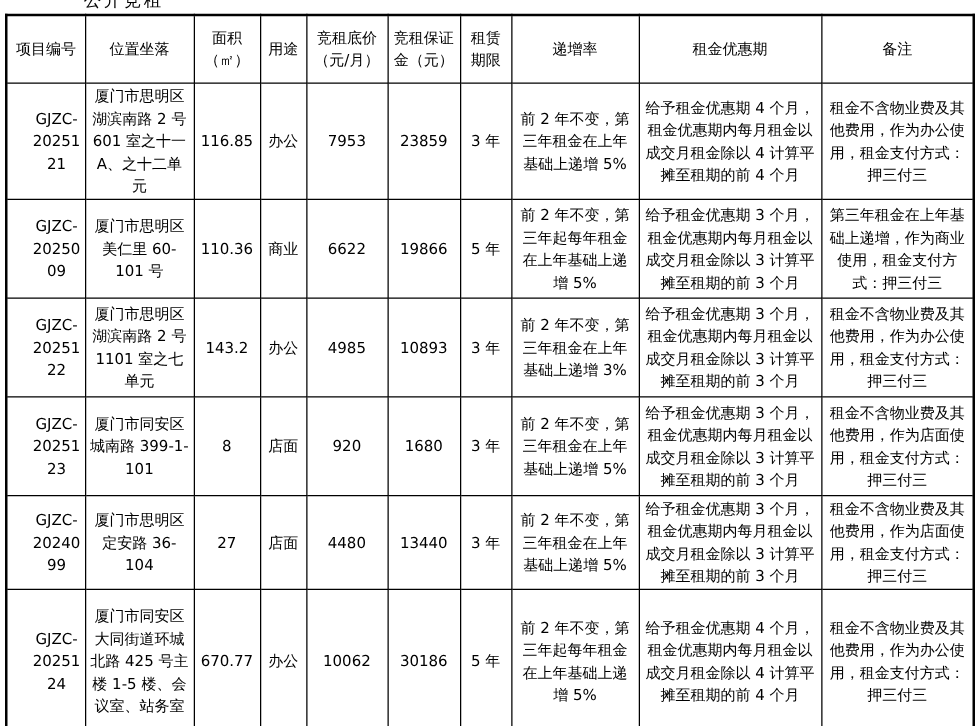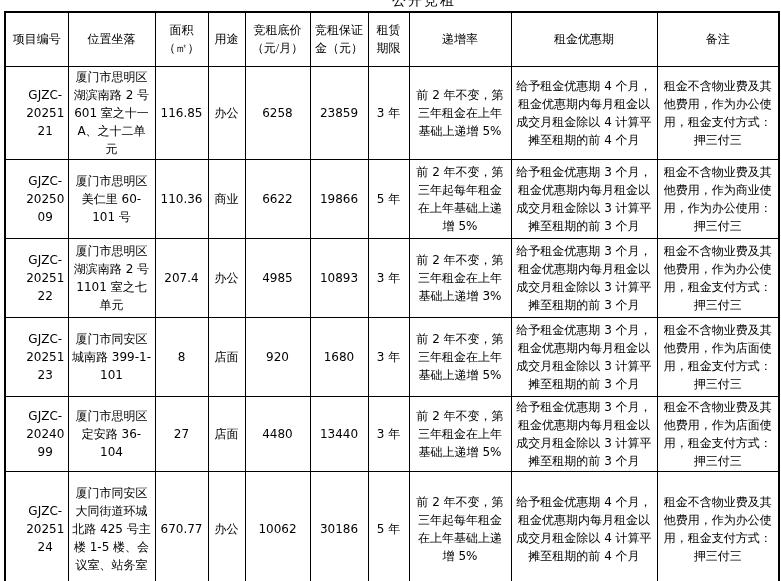--- a/index.html
+++ b/index.html
@@ -24,7 +24,6 @@
     height: 11px;
     overflow: hidden;
     margin-left: 63px;
-    text-align: center;
   }
   .title-clip .title-text {
     display: block;

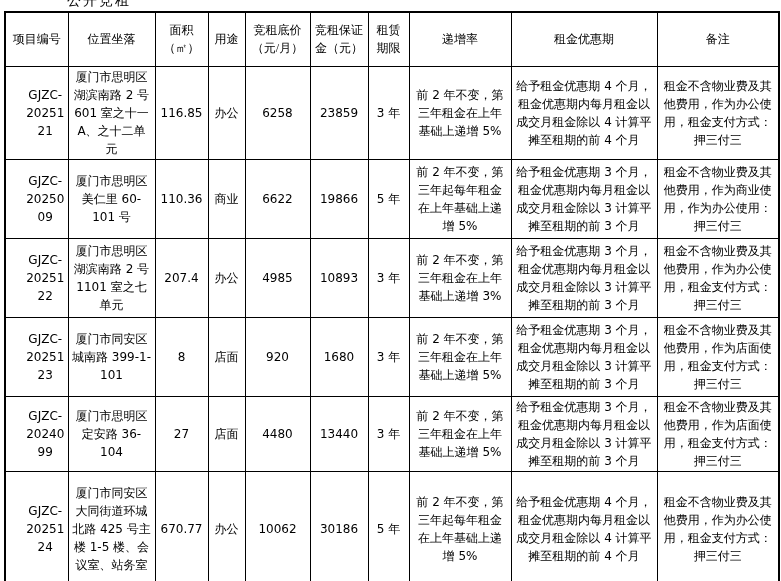--- a/index.html
+++ b/index.html
@@ -49,7 +49,7 @@
     overflow: hidden;
     box-sizing: border-box;
   }
-  .lease-table thead tr { height: 54px; font-family: Liberation Serif, serif; }
+  .lease-table thead tr { height: 54px; }
   .lease-table tbody tr:nth-child(1) { height: 93px; }
   .lease-table tbody tr:nth-child(2) { height: 79px; }
   .lease-table tbody tr:nth-child(3) { height: 79px; }

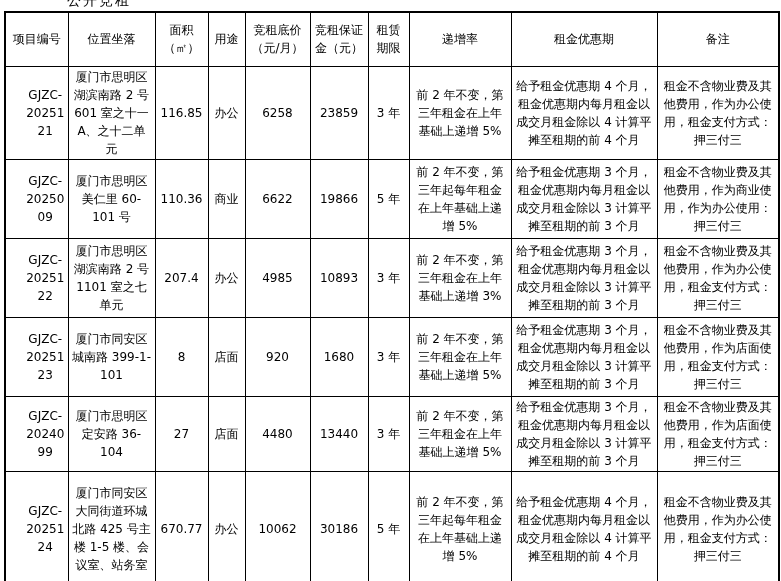--- a/index.html
+++ b/index.html
@@ -100,7 +100,7 @@
           <td class="col-location">厦门市思明区湖滨南路 2 号 601 室之十一 A、之十二单元</td>
           <td class="col-area">116.85</td>
           <td class="col-usage">办公</td>
-          <td class="col-base-rent">6258</td>
+          <td class="col-base-rent">7953</td>
           <td class="col-deposit">23859</td>
           <td class="col-lease-term">3 年</td>
           <td class="col-escalation-rate">前 2 年不变，第三年租金在上年基础上递增 5%</td>

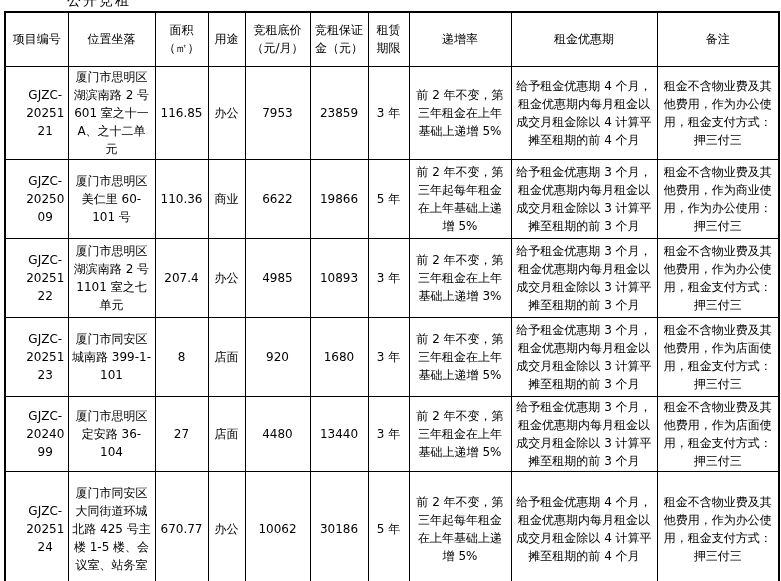--- a/index.html
+++ b/index.html
@@ -117,7 +117,7 @@
           <td class="col-lease-term">5 年</td>
           <td class="col-escalation-rate">前 2 年不变，第三年起每年租金在上年基础上递增 5%</td>
           <td class="col-discount-period">给予租金优惠期 3 个月，租金优惠期内每月租金以成交月租金除以 3 计算平摊至租期的前 3 个月</td>
-          <td class="col-remarks">租金不含物业费及其他费用，作为商业使用，作为办公使用：押三付三</td>
+          <td class="col-remarks">第三年租金在上年基础上递增，作为商业使用，租金支付方式：押三付三</td>
         </tr>
         <tr>
           <td class="col-project-id">GJZC-2025122</td>

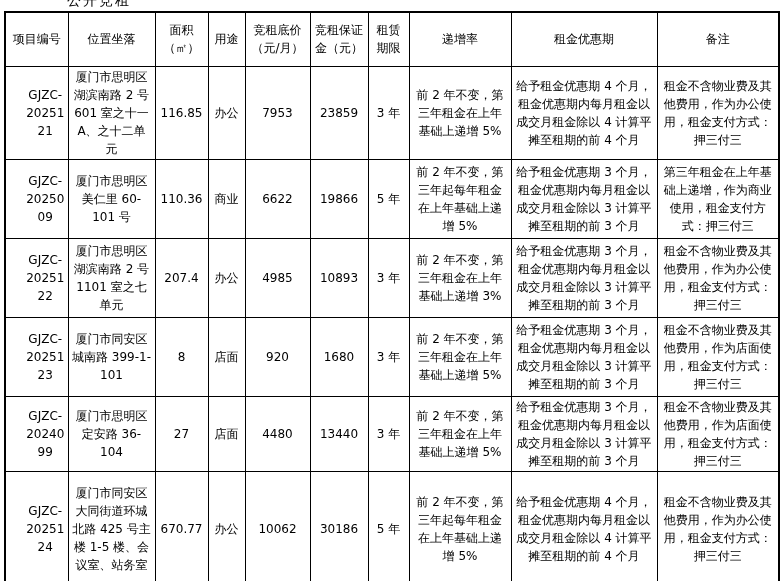--- a/index.html
+++ b/index.html
@@ -122,7 +122,7 @@
         <tr>
           <td class="col-project-id">GJZC-2025122</td>
           <td class="col-location">厦门市思明区湖滨南路 2 号 1101 室之七单元</td>
-          <td class="col-area">207.4</td>
+          <td class="col-area">143.2</td>
           <td class="col-usage">办公</td>
           <td class="col-base-rent">4985</td>
           <td class="col-deposit">10893</td>

